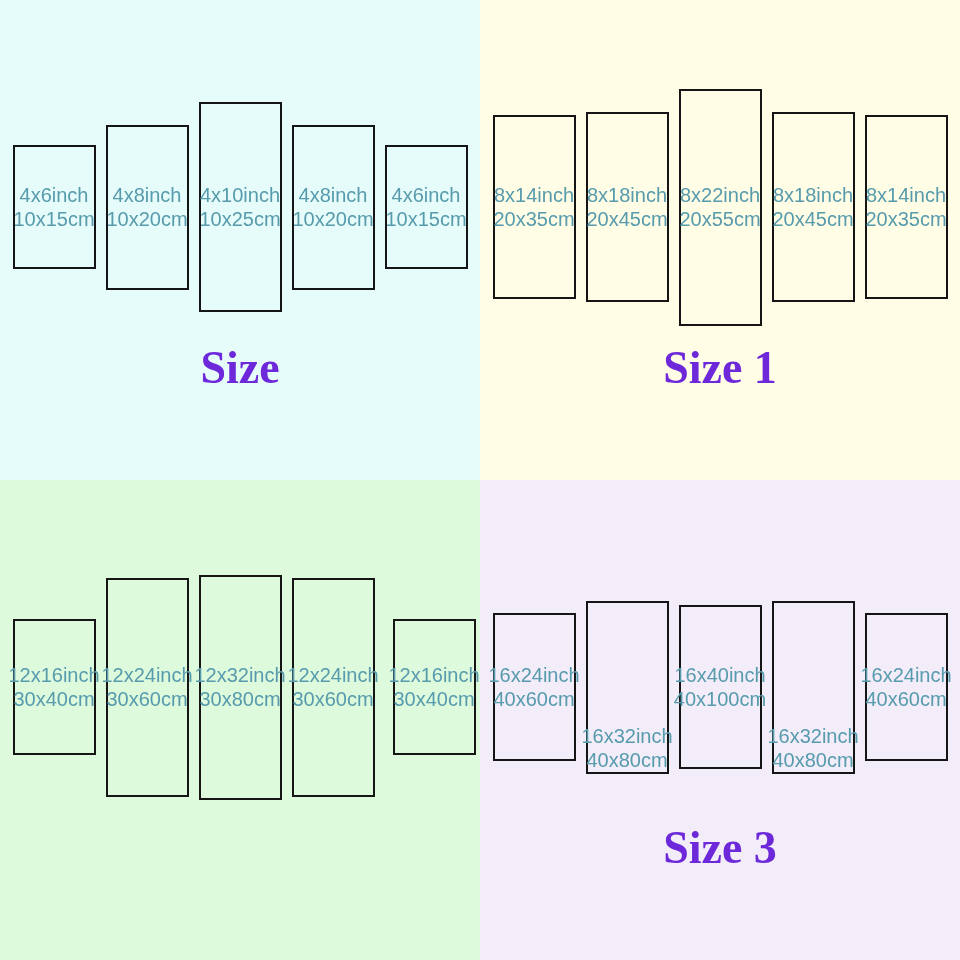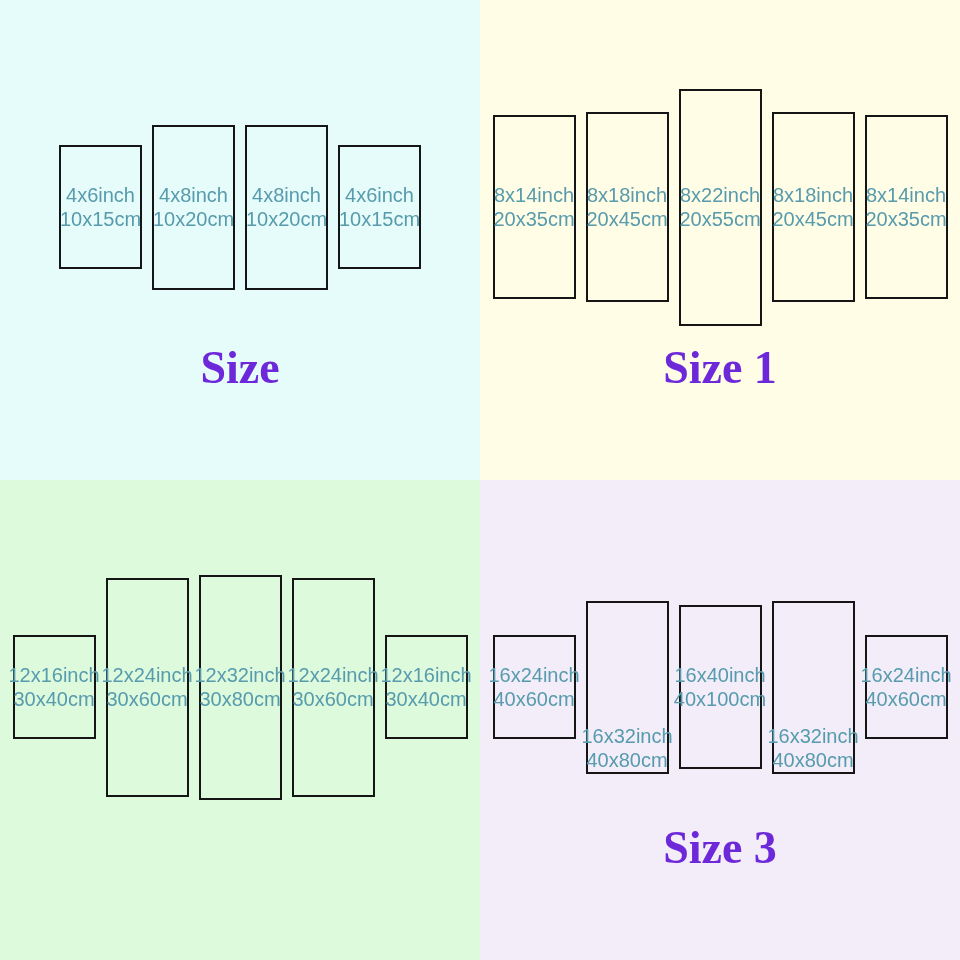--- a/index.html
+++ b/index.html
@@ -83,6 +83,12 @@
           <div>10x20cm</div>
         </div>
       </div>
+      <div class="panel p3">
+        <div class="panel-label">
+          <div>4x10inch</div>
+          <div>10x25cm</div>
+        </div>
+      </div>
       <div class="panel p4">
         <div class="panel-label">
           <div>4x8inch</div>

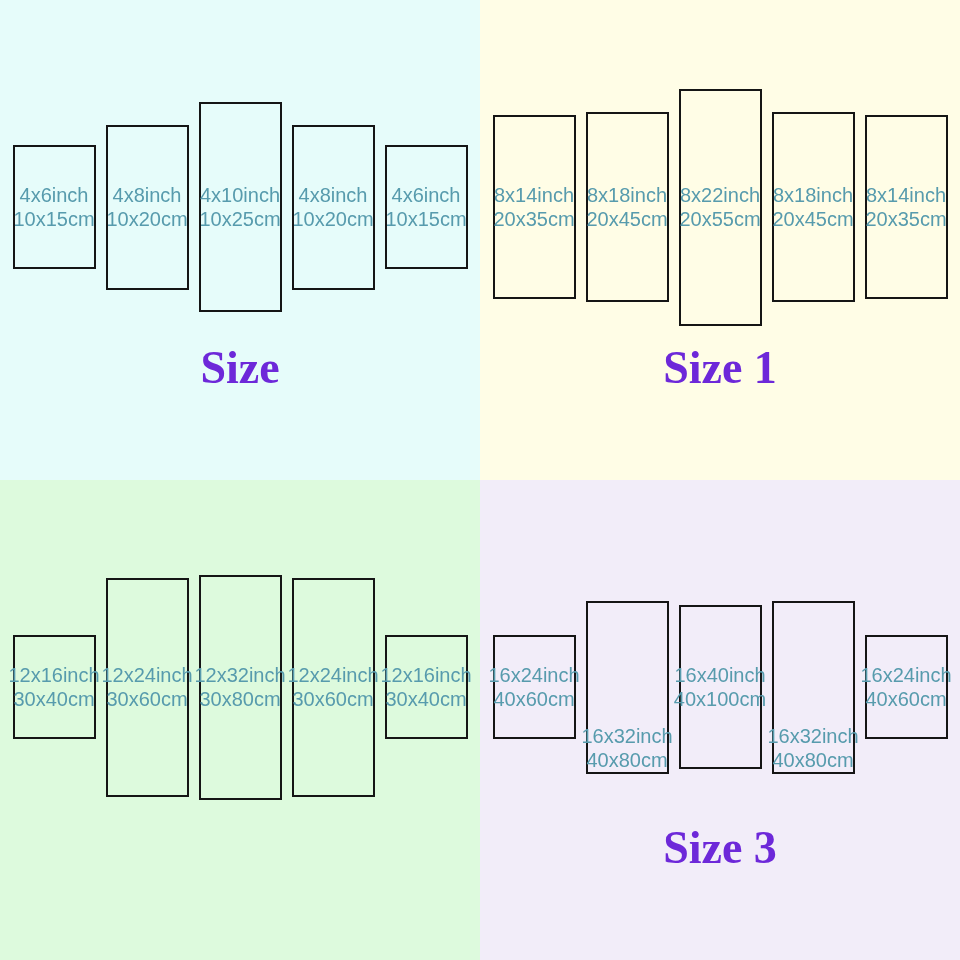--- a/index.html
+++ b/index.html
@@ -46,7 +46,7 @@
   .q2 .p1, .q2 .p5 { height: 184px; }
   .q2 .p2, .q2 .p4 { height: 190px; }
   .q2 .p3        { height: 237px; }
-  .q3 .p1, .q3 .p5 { height: 104px; }
+  .q3 .p1, .q3 .p5 { height: 136px; margin-left: 8px; }
   .q3 .p2, .q3 .p4 { height: 219px; justify-content: center; }
   .q3 .p3        { height: 225px; }
   .q4 .p1, .q4 .p5 { height: 104px; }

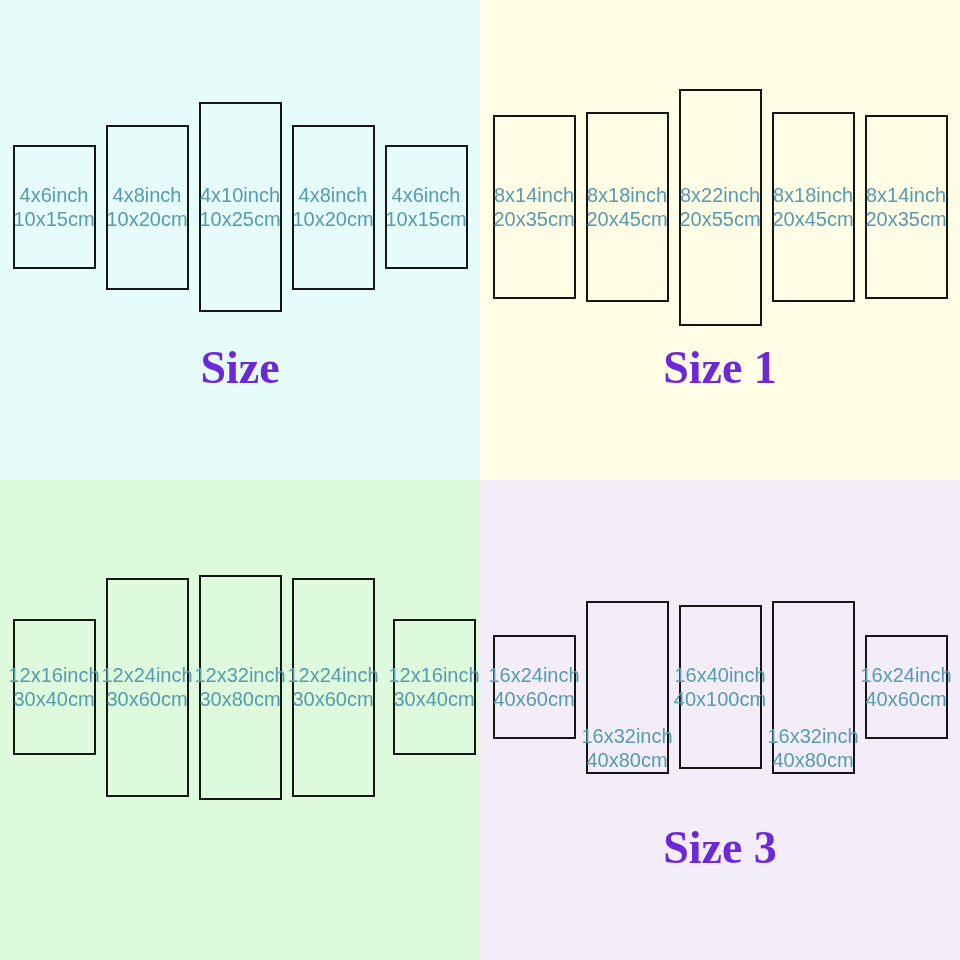--- a/index.html
+++ b/index.html
@@ -49,7 +49,7 @@
   .q3 .p1, .q3 .p5 { height: 136px; margin-left: 8px; }
   .q3 .p2, .q3 .p4 { height: 219px; justify-content: center; }
   .q3 .p3        { height: 225px; }
-  .q4 .p1, .q4 .p5 { height: 104px; }
+  .q4 .p1, .q4 .p5 { height: 148px; }
   .q4 .p2, .q4 .p4 { height: 173px; align-items: flex-end; }
   .q4 .p3        { height: 164px; }
 

